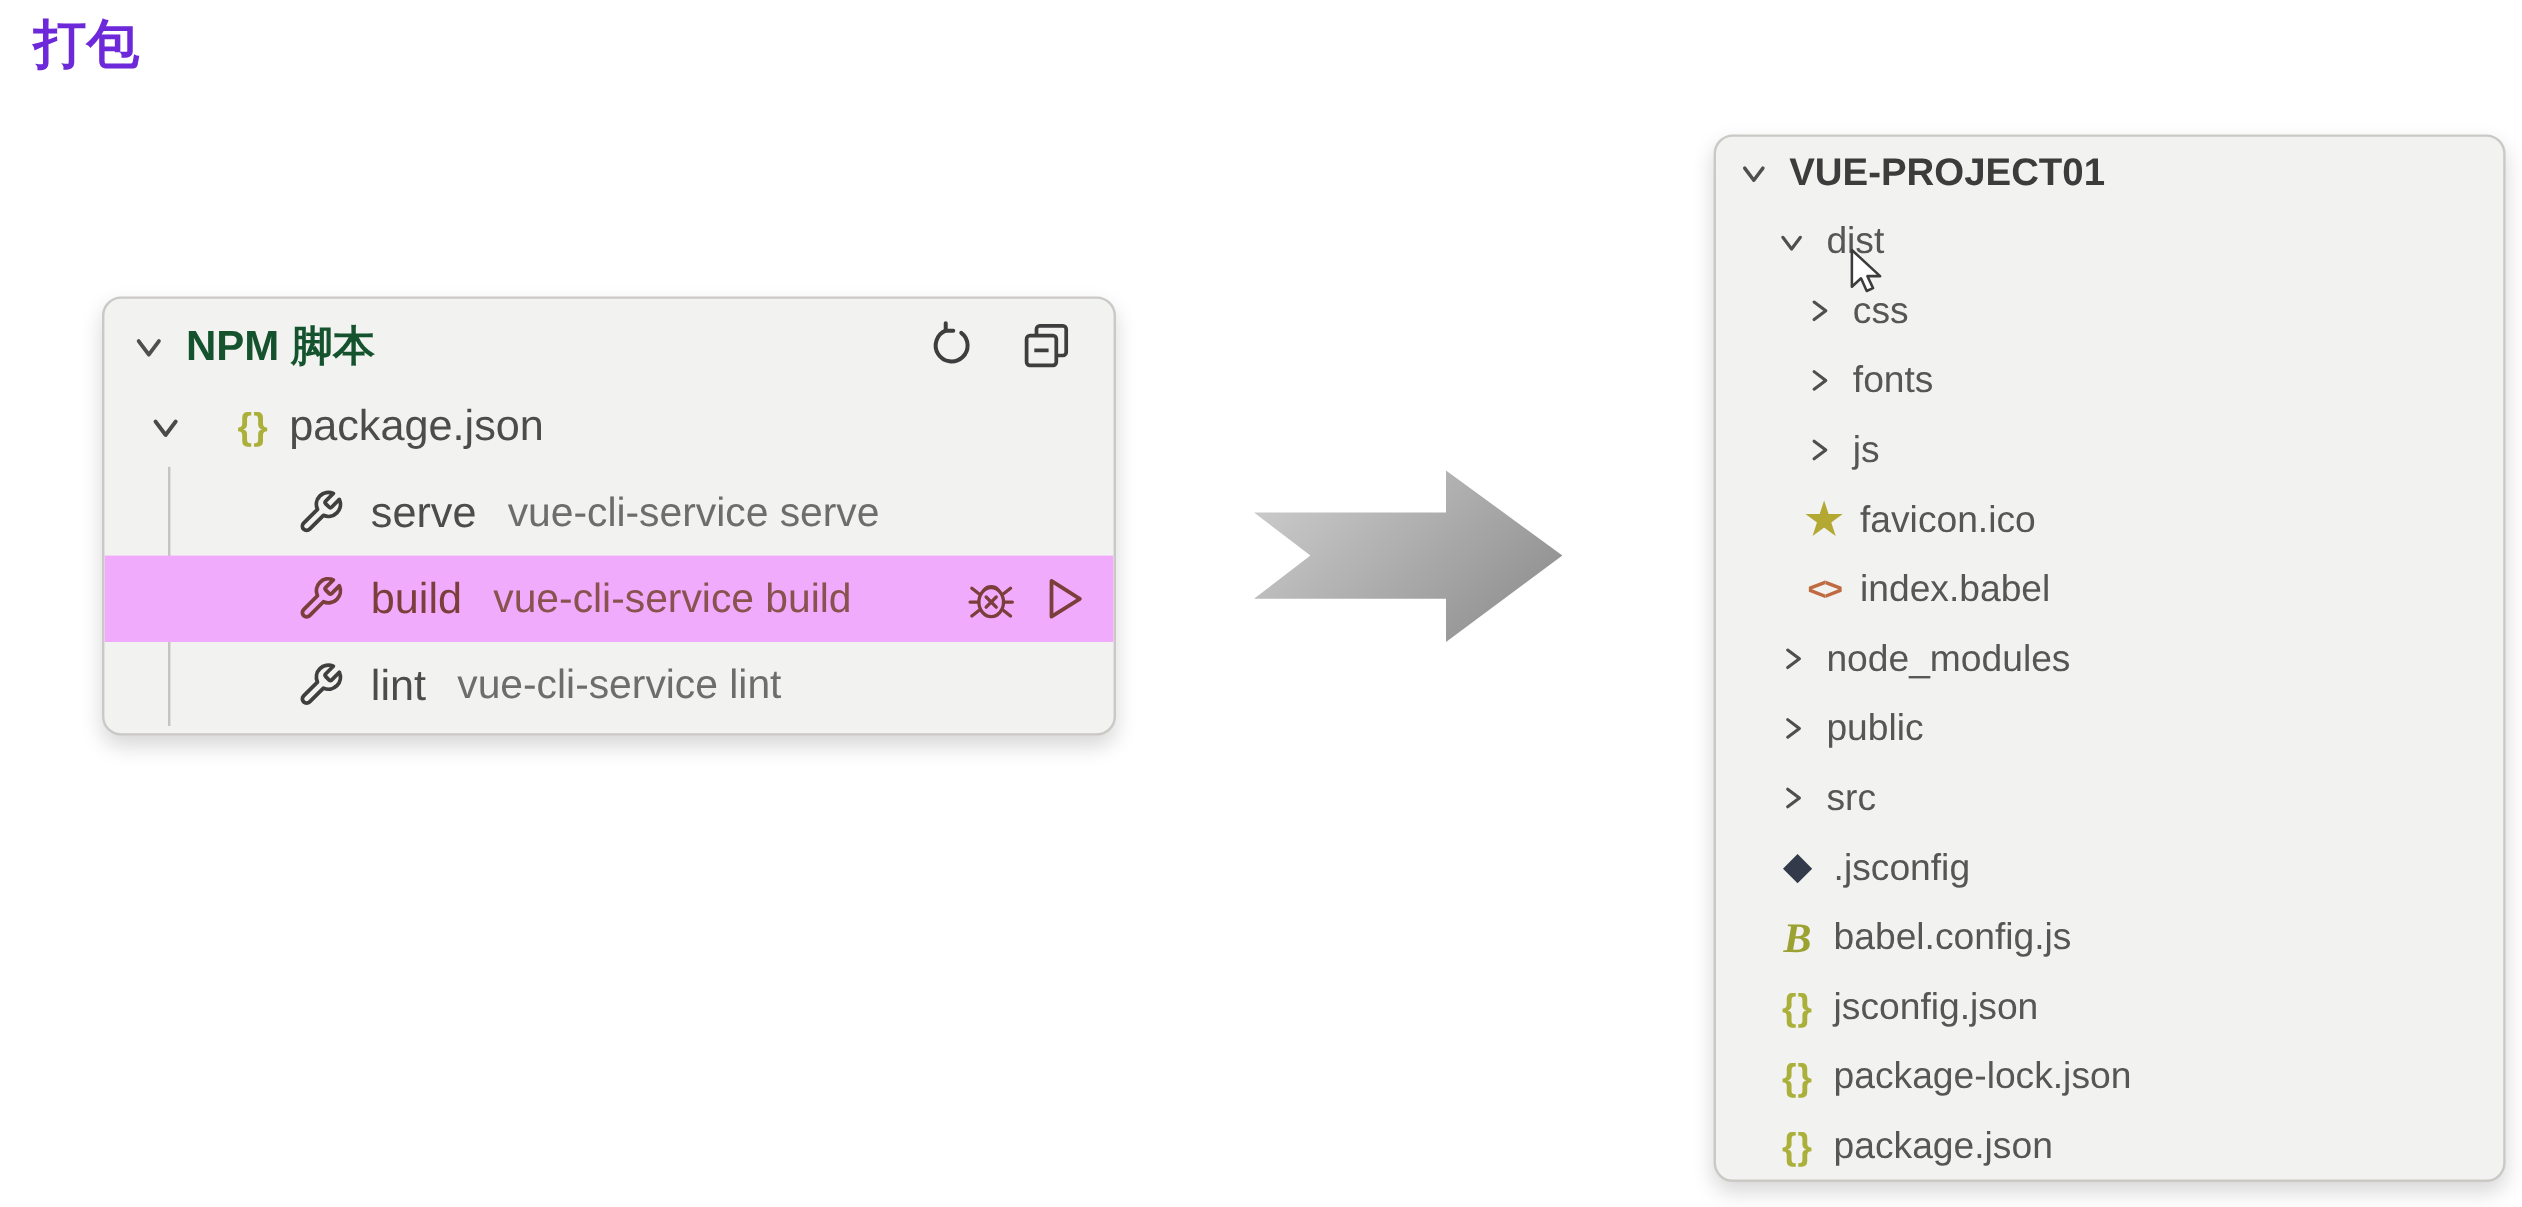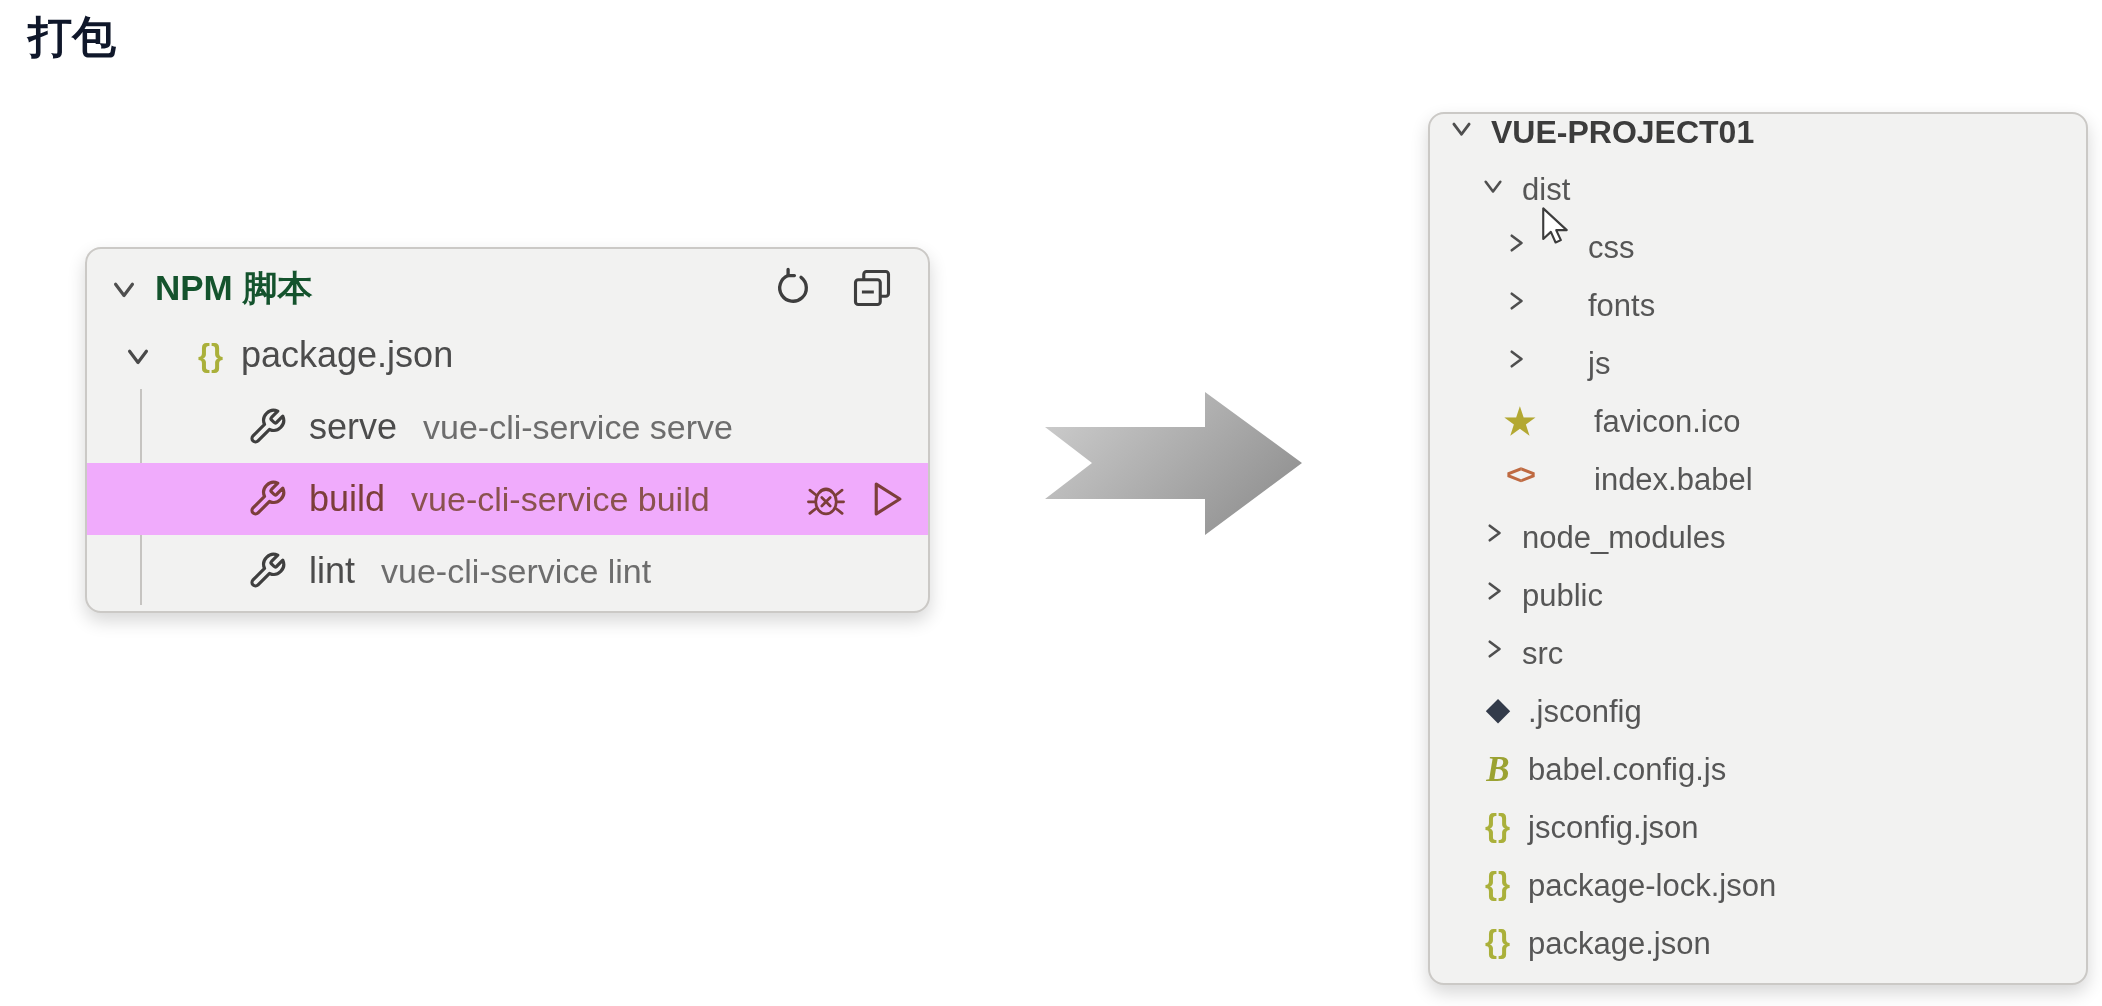--- a/index.html
+++ b/index.html
@@ -12,7 +12,7 @@
   }
   .page-title {
     position:absolute; left:28px; top:8px;
-    font-size:44px; font-weight:bold; color:#0f172a;
+    font-size:44px; font-weight:bold; color:#6d28d9;
   }
   .panel {
     position:absolute;

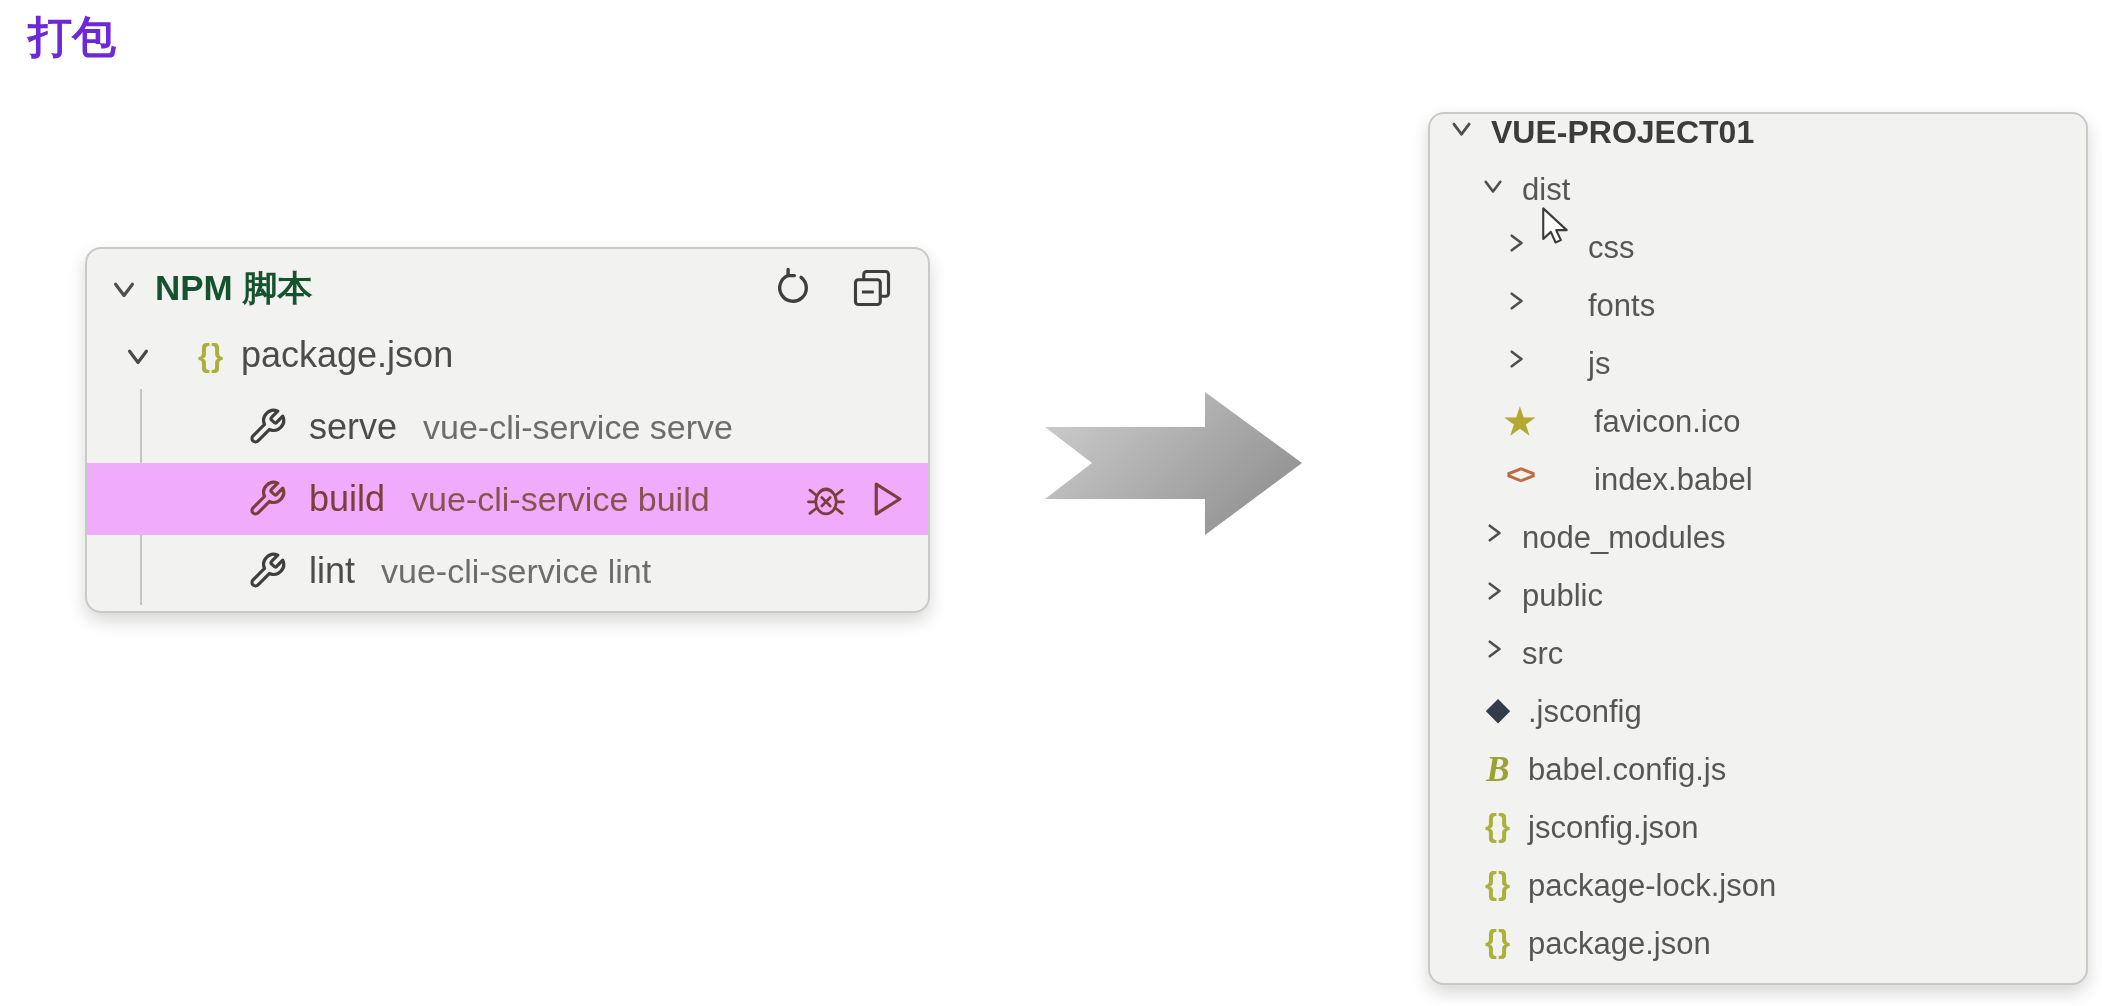--- a/index.html
+++ b/index.html
@@ -59,7 +59,7 @@
   
   #explorer-panel { left:1428px; top:112px; width:660px; height:873px; }
   .xrow {
-    height:58px; display:flex; 
+    height:58px; display:flex; align-items:center;
     font-size:31px; color:#565656; cursor:pointer;
   }
   .xrow.root { font-weight:bold; color:#3c3c3c; font-size:32px; }

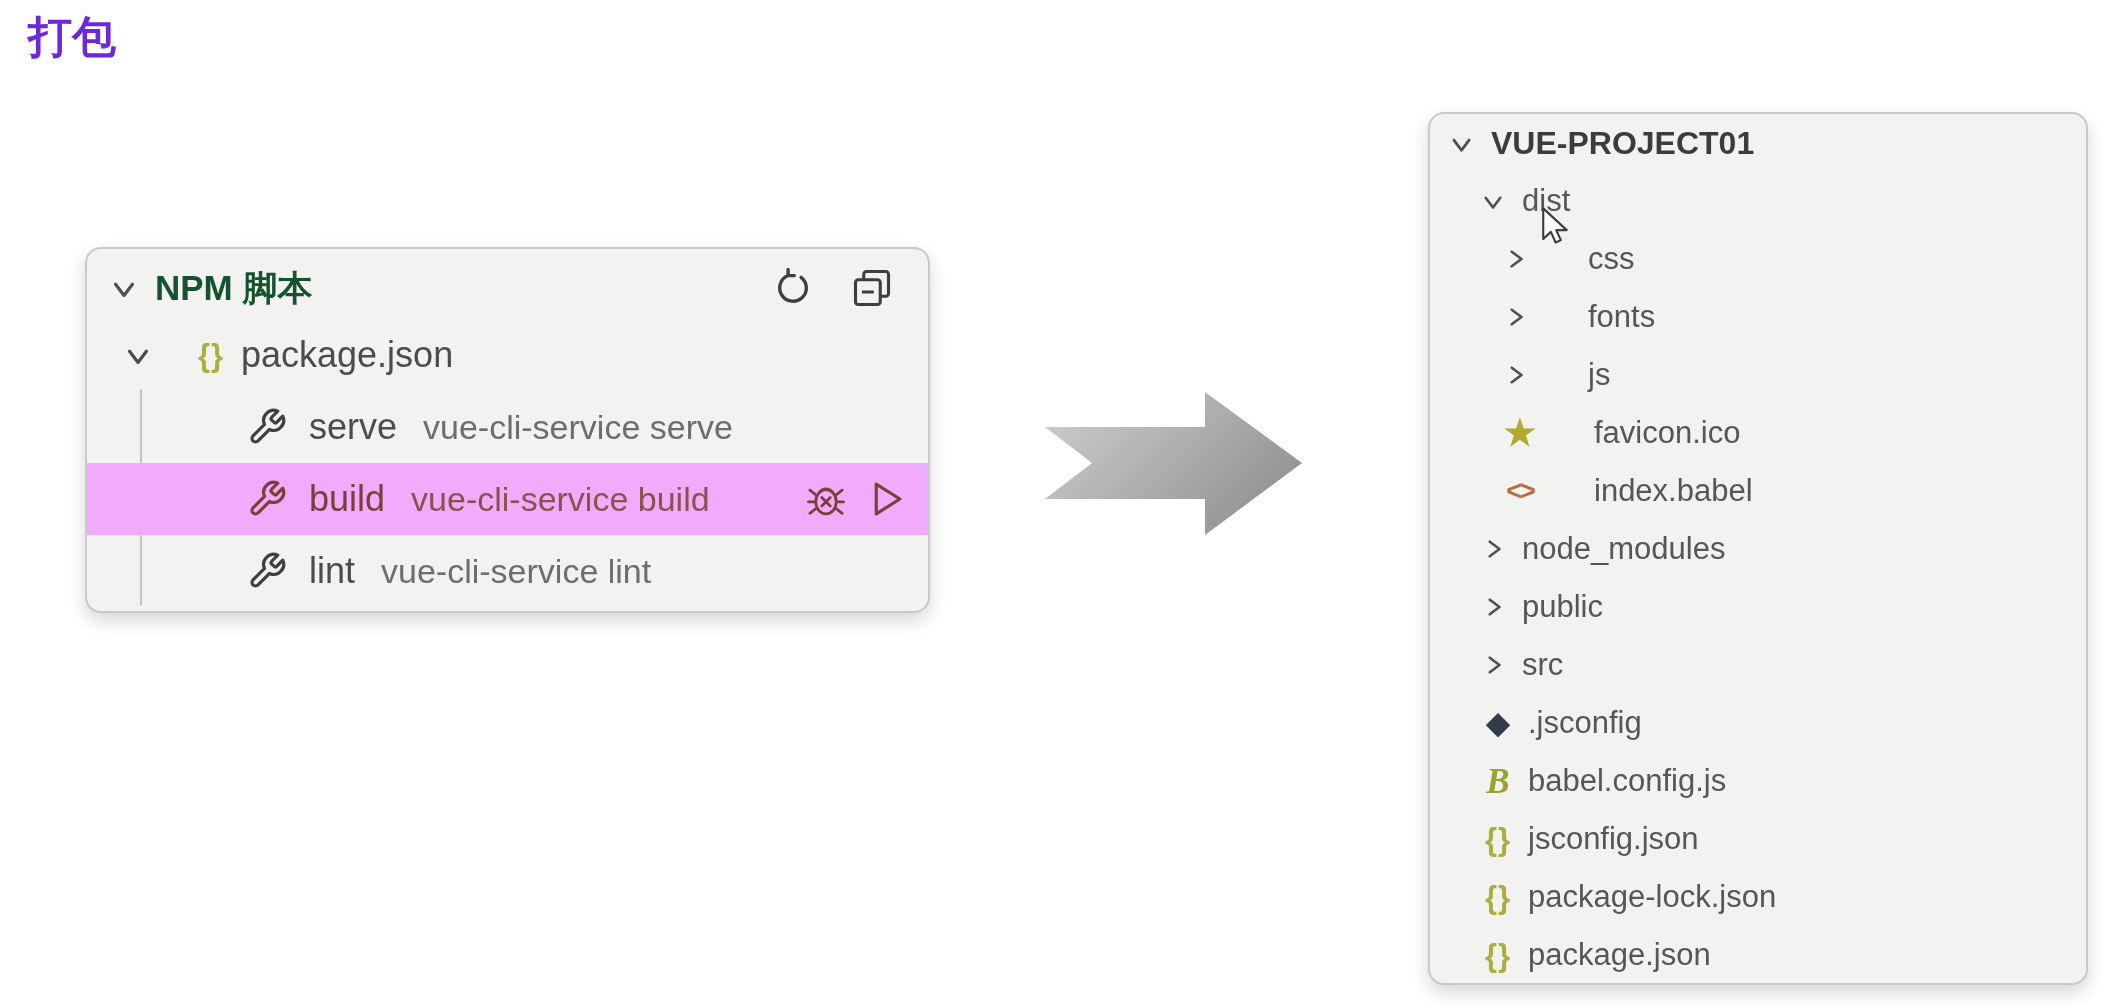--- a/index.html
+++ b/index.html
@@ -65,7 +65,7 @@
   .xrow.root { font-weight:bold; color:#3c3c3c; font-size:32px; }
   .lvl0 { padding-left:18px; }
   .lvl1 { padding-left:50px; }
-  .lvl2 { padding-left:72px;gap:44px; }
+  .lvl2 { padding-left:72px; }
   .chev { flex:0 0 auto; color:#4f4f4f; }
   .chev.down { transform:rotate(90deg); }
   .xrow .lbl, .npm-row .lbl { white-space:nowrap; }

